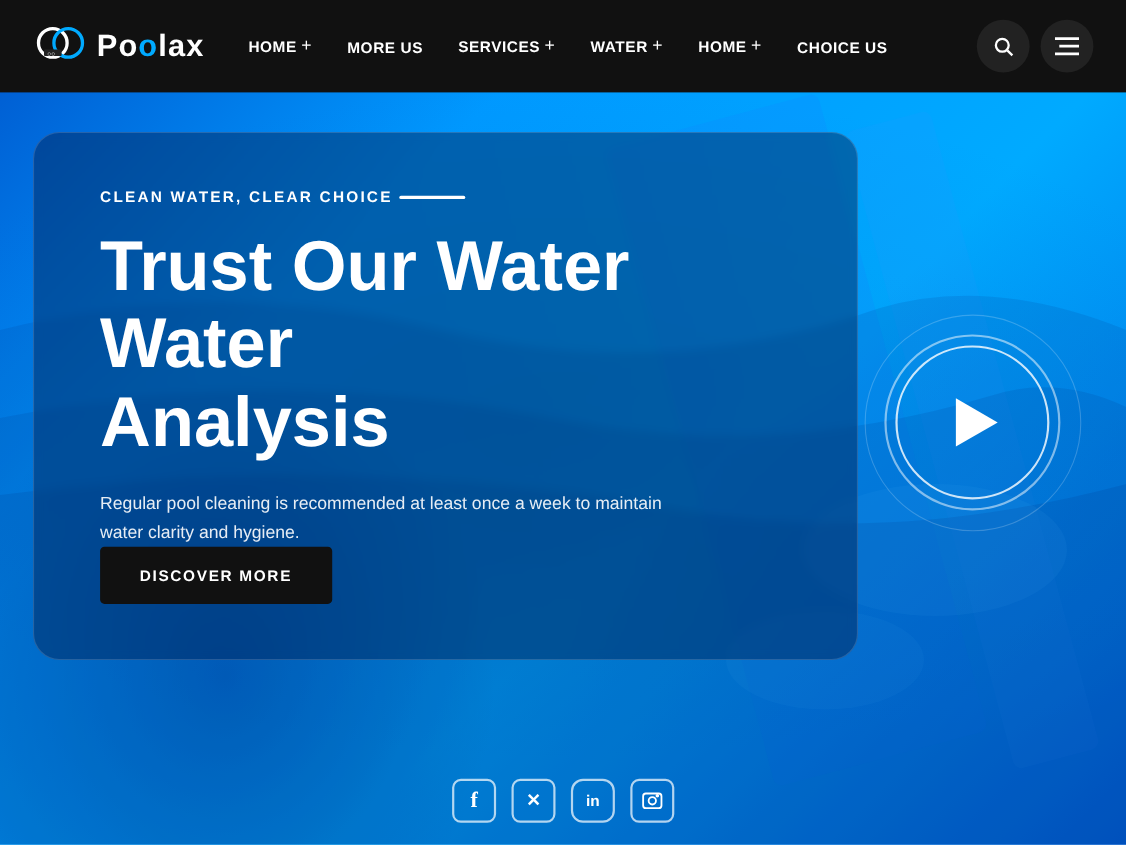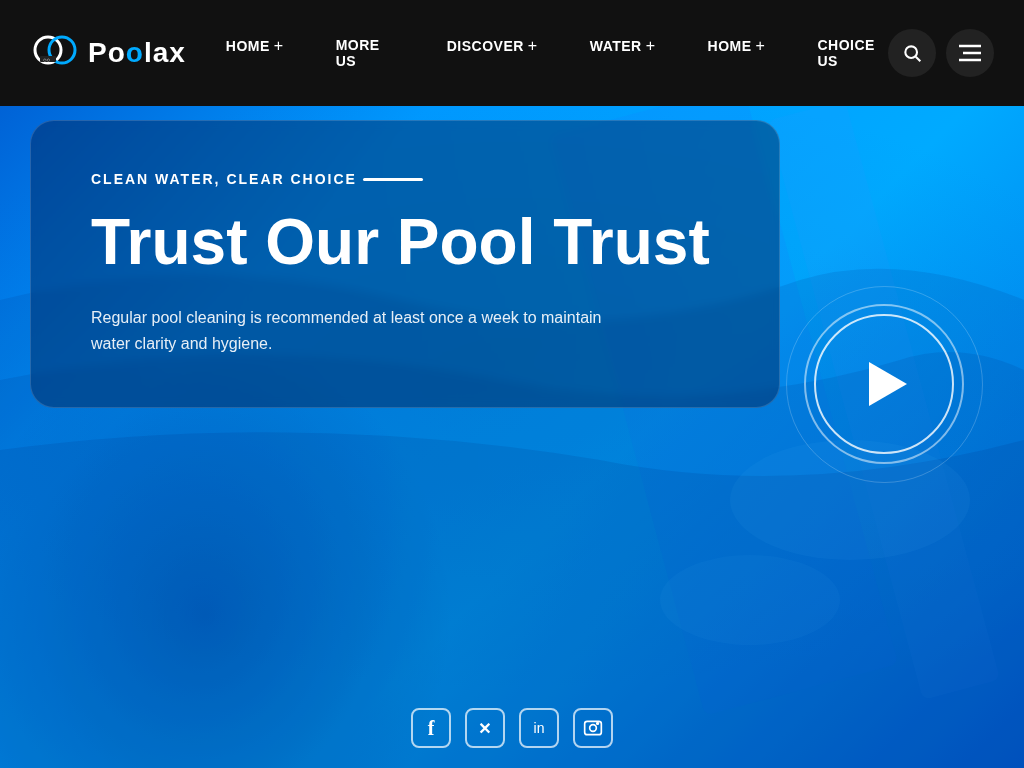--- a/index.html
+++ b/index.html
@@ -9,7 +9,7 @@
     .navbar {
       position: absolute;
       top: 0; left: 0; right: 0;
-      height: 106px;
+      height: 84px;
       background: #111;
       display: flex;
       align-items: center;

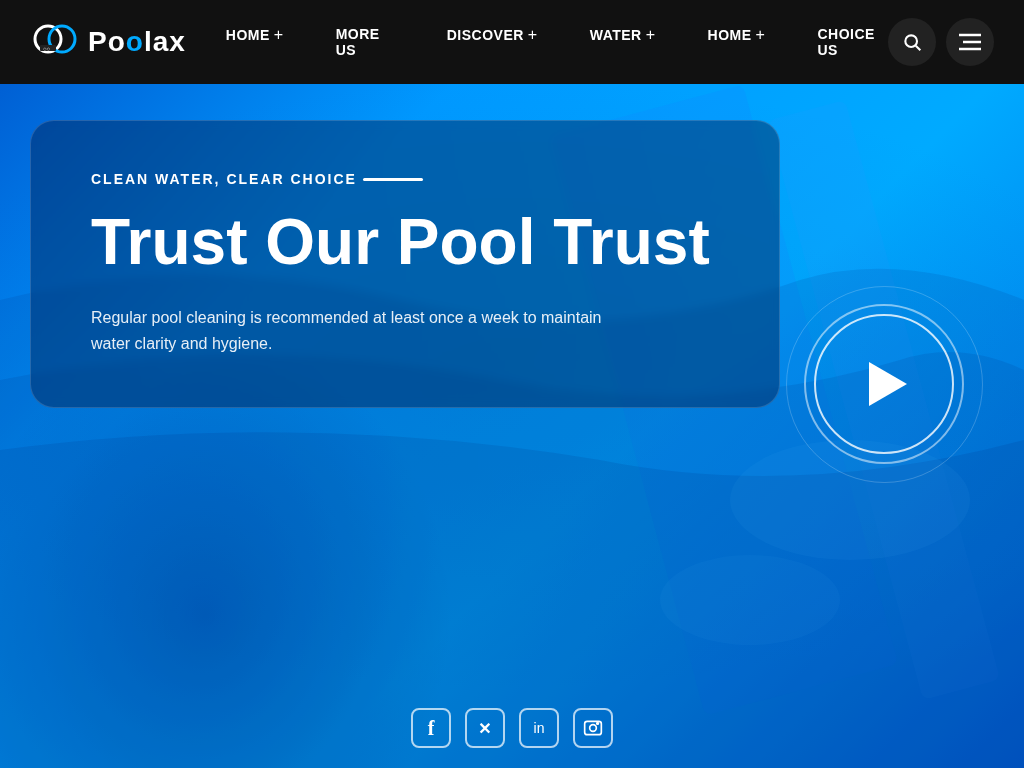--- a/index.html
+++ b/index.html
@@ -38,8 +38,8 @@
     }
     .nav-links {
       display: flex;
-      align-items: flex-start;
-      gap: 52px;
+      align-items: flex-end;
+      gap: 32px;
       flex: 1;
     }
     .nav-item {

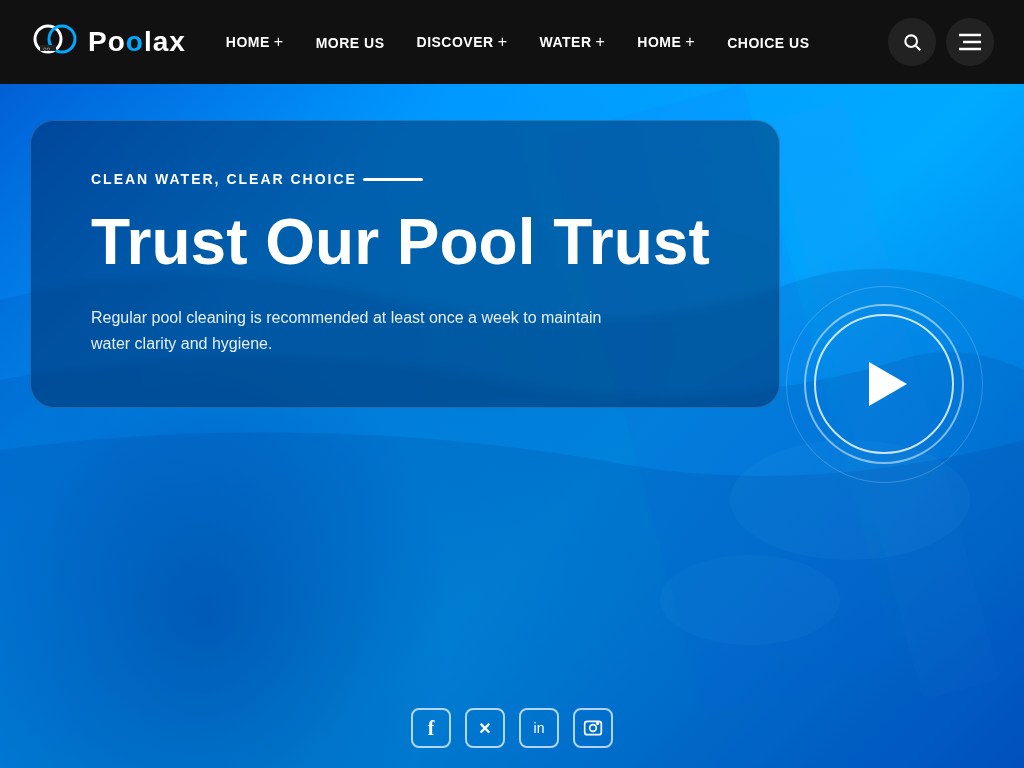--- a/index.html
+++ b/index.html
@@ -329,7 +329,7 @@
       <span>MORE US</span>
     </a>
     <a class="nav-item">
-      <span>DISCOVER</span>
+      <span>SERVICES</span>
       <span class="plus">+</span>
     </a>
     <a class="nav-item">

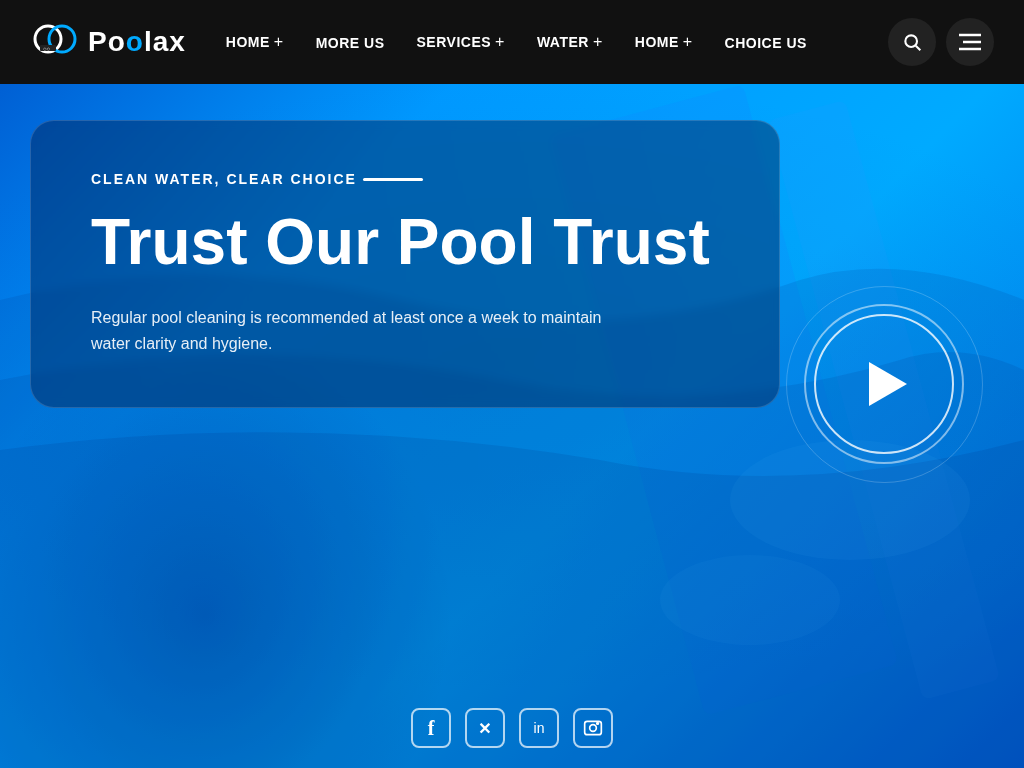--- a/index.html
+++ b/index.html
@@ -276,7 +276,7 @@
       <div class="tagline-line"></div>
     </div>
     <h1 class="hero-title">
-      <span>Trust Our Pool Trust</span><br>
+      <span>Trust Our Water Water</span><br>
     </h1>
     <p class="hero-desc">Regular pool cleaning is recommended at least once a week to maintain water clarity and hygiene.</p>
   </div>

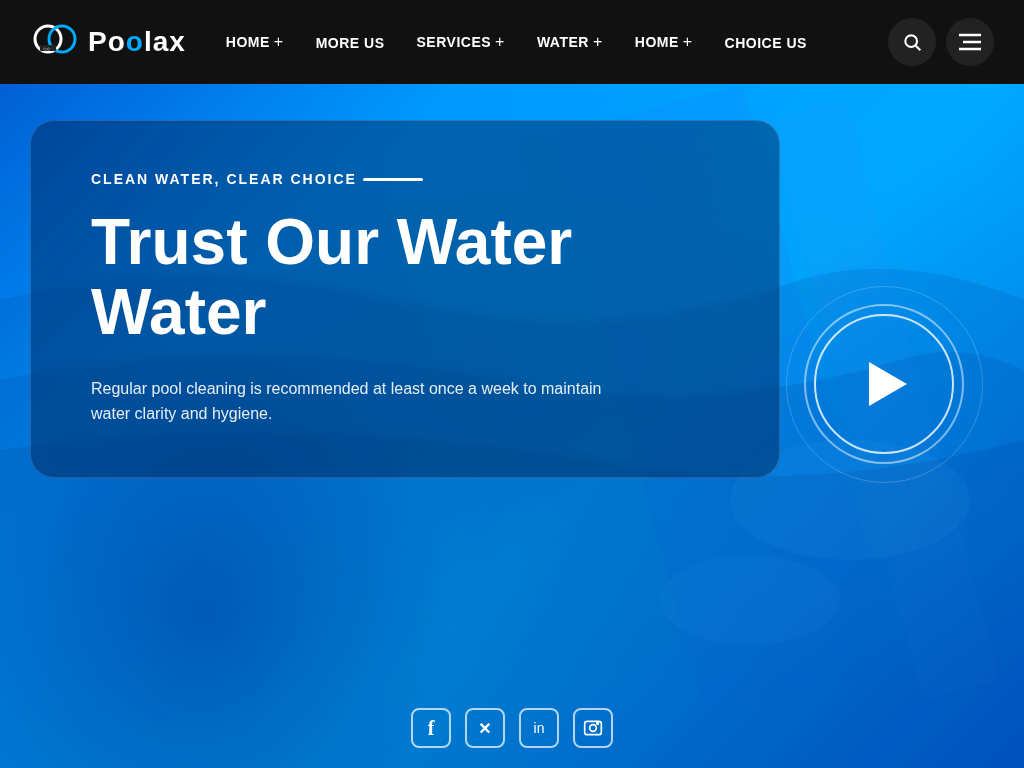--- a/index.html
+++ b/index.html
@@ -277,6 +277,7 @@
     </div>
     <h1 class="hero-title">
       <span>Trust Our Water Water</span><br>
+      <span>Analysis</span>
     </h1>
     <p class="hero-desc">Regular pool cleaning is recommended at least once a week to maintain water clarity and hygiene.</p>
   </div>

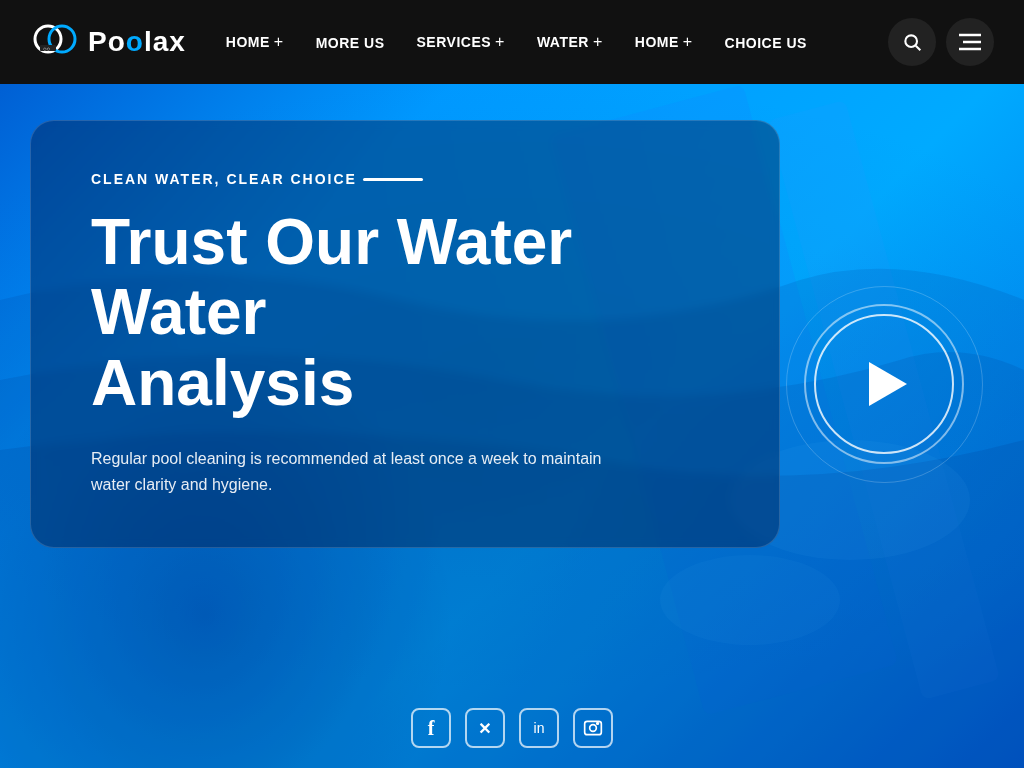--- a/index.html
+++ b/index.html
@@ -280,6 +280,7 @@
       <span>Analysis</span>
     </h1>
     <p class="hero-desc">Regular pool cleaning is recommended at least once a week to maintain water clarity and hygiene.</p>
+    <button class="discover-btn">DISCOVER MORE</button>
   </div>
 
   <div class="play-btn-container">

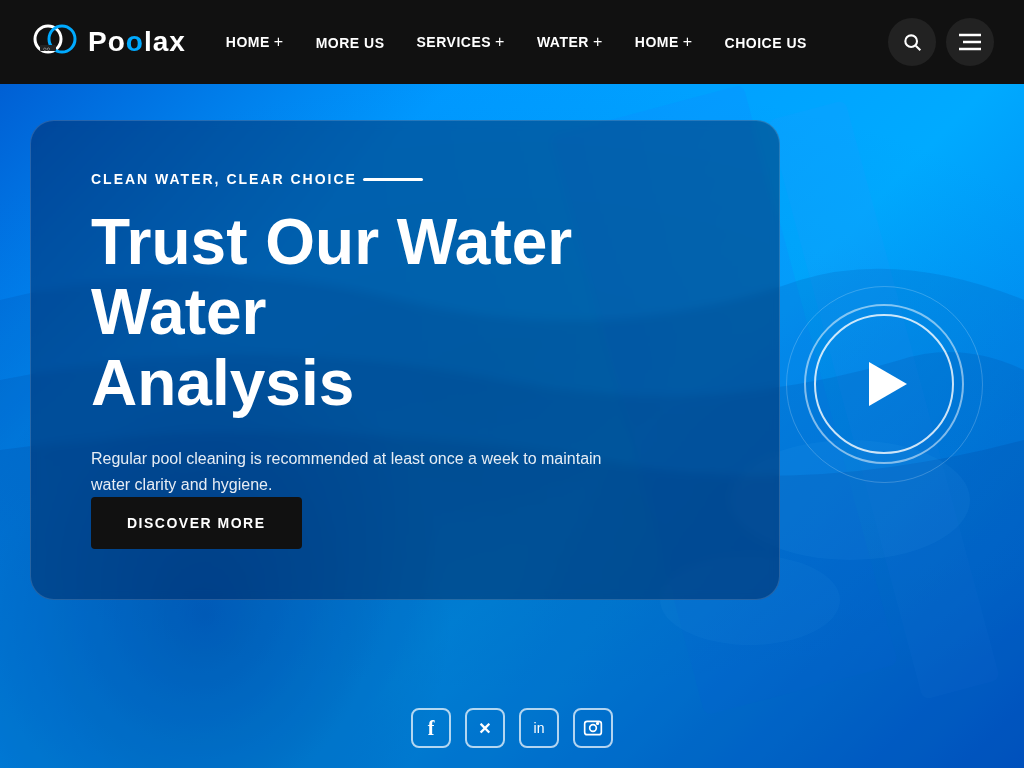--- a/index.html
+++ b/index.html
@@ -294,7 +294,7 @@
   <div class="social-bar">
     <div class="social-icon" style="font-family: serif; font-size:20px; font-weight:900;">f</div>
     <div class="social-icon" style="font-size:16px; font-weight:900;">✕</div>
-    <div class="social-icon" style="font-size:14px; font-weight:400;">in</div>
+    <div class="social-icon" style="font-size:14px; font-weight:700;border-radius:11px;">in</div>
     <div class="social-icon" style="font-size:16px;">
 
       <svg width="20" height="20" viewBox="0 0 24 24" fill="none" stroke="white" stroke-width="2">

